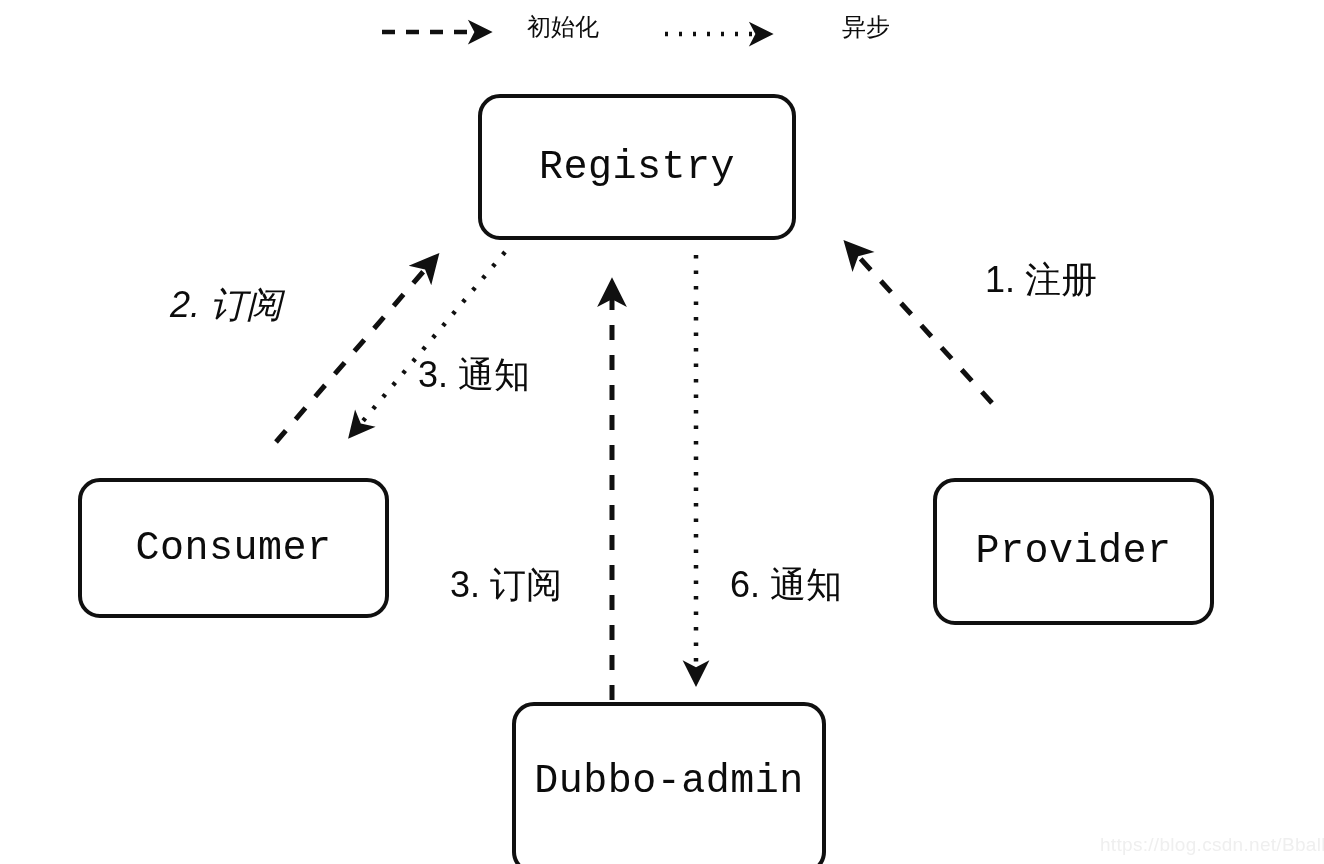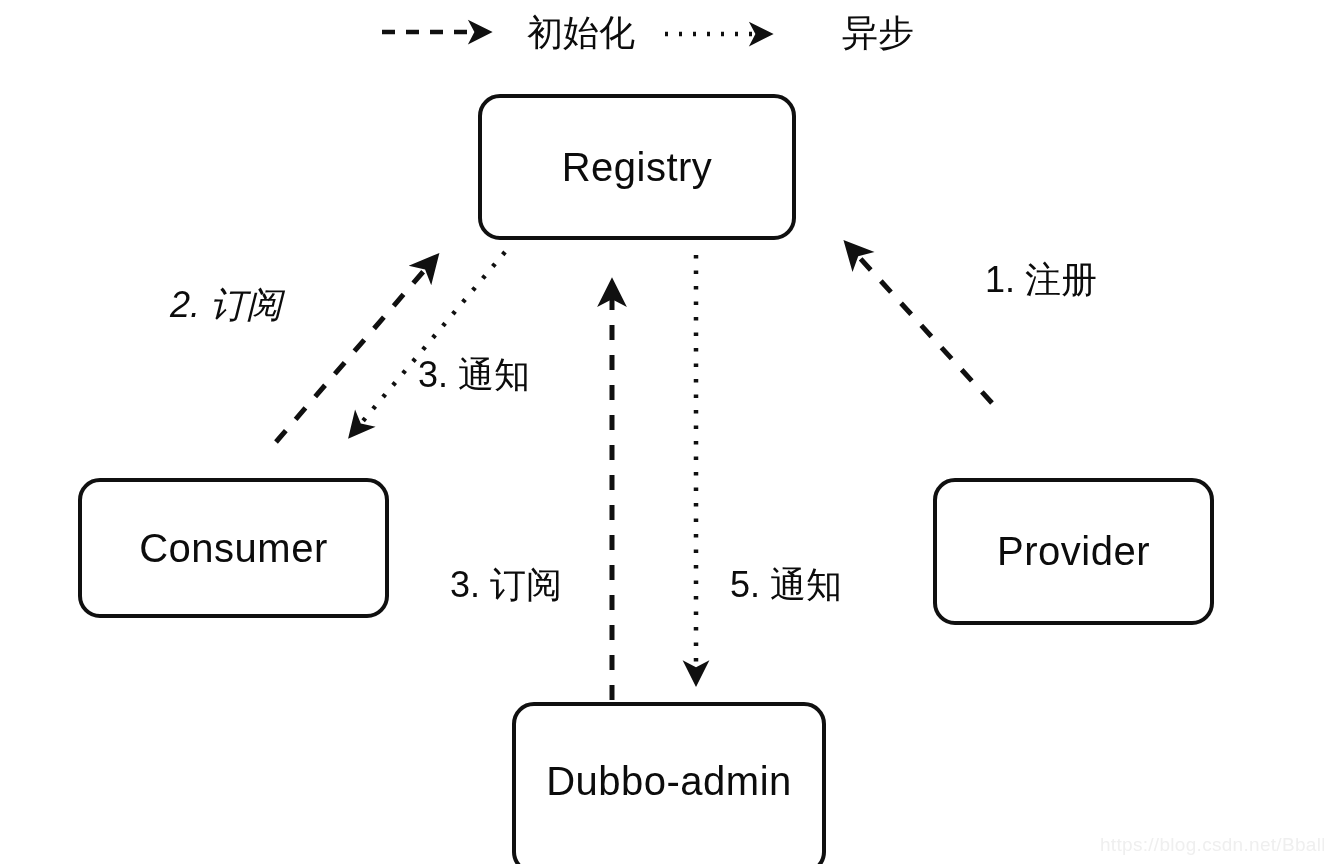--- a/index.html
+++ b/index.html
@@ -54,7 +54,7 @@
   }
   .legend-label {
     position: absolute;
-    font-size: 36px;
+    font-size: 24px;
     font-weight: 500;
     color: #0c0c0c;
     white-space: nowrap;

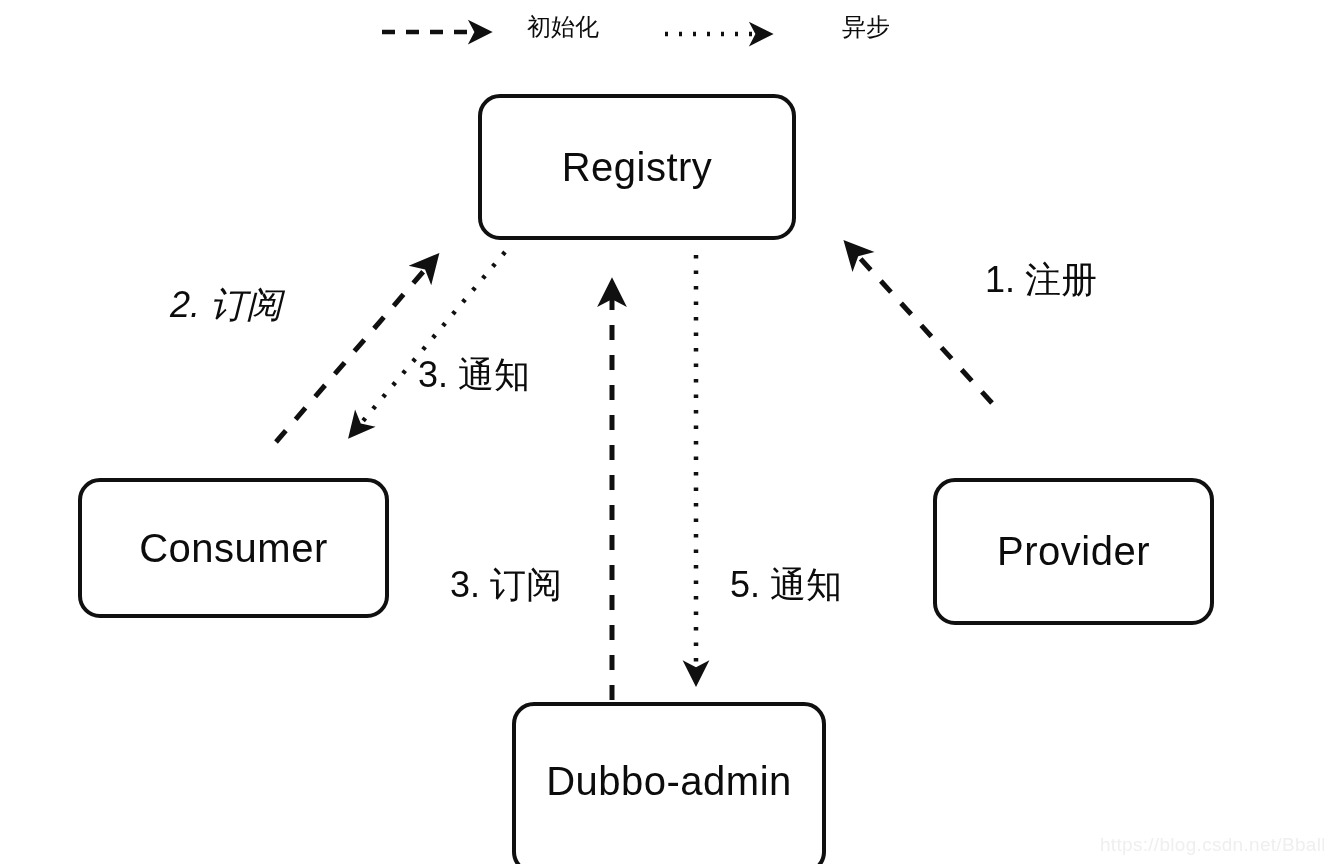--- a/index.html
+++ b/index.html
@@ -43,6 +43,7 @@
     letter-spacing: 0.5px;
     color: #0c0c0c;
     white-space: nowrap;
+    font-family: Liberation Mono, monospace;
   }
   .edge-label {
     position: absolute;

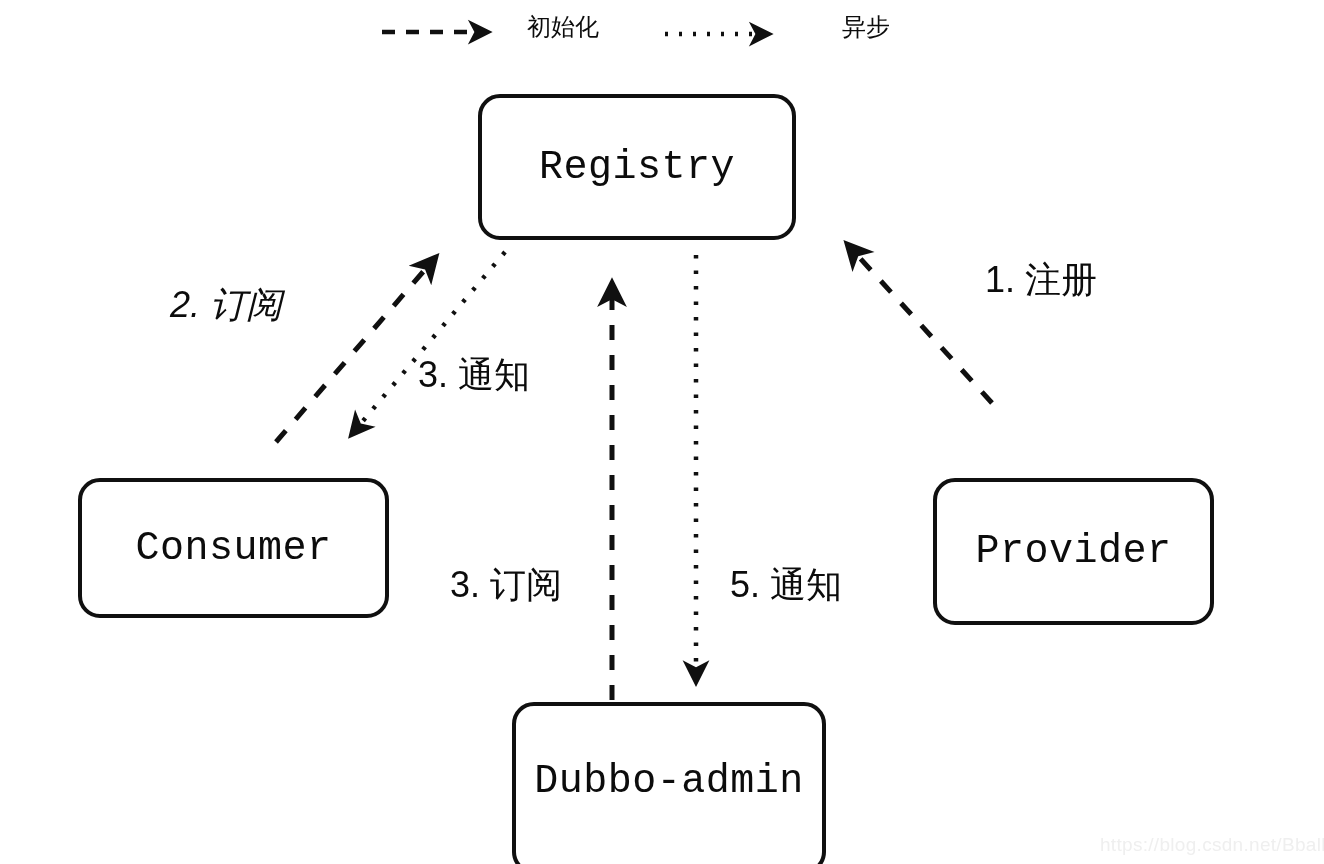--- a/index.html
+++ b/index.html
@@ -138,7 +138,7 @@
 
   <div class="edge-label" style="left:450px; top:567px;">3. 订阅</div>
 
-  <div class="edge-label" style="left:730px; top:567px;">5. 通知</div>
+  <div class="edge-label" style="left:730px; top:567px;">6. 通知</div>
 
   <div class="watermark" style="left:1100px; top:834px;">https://blog.csdn.net/Bballchen</div>
 

